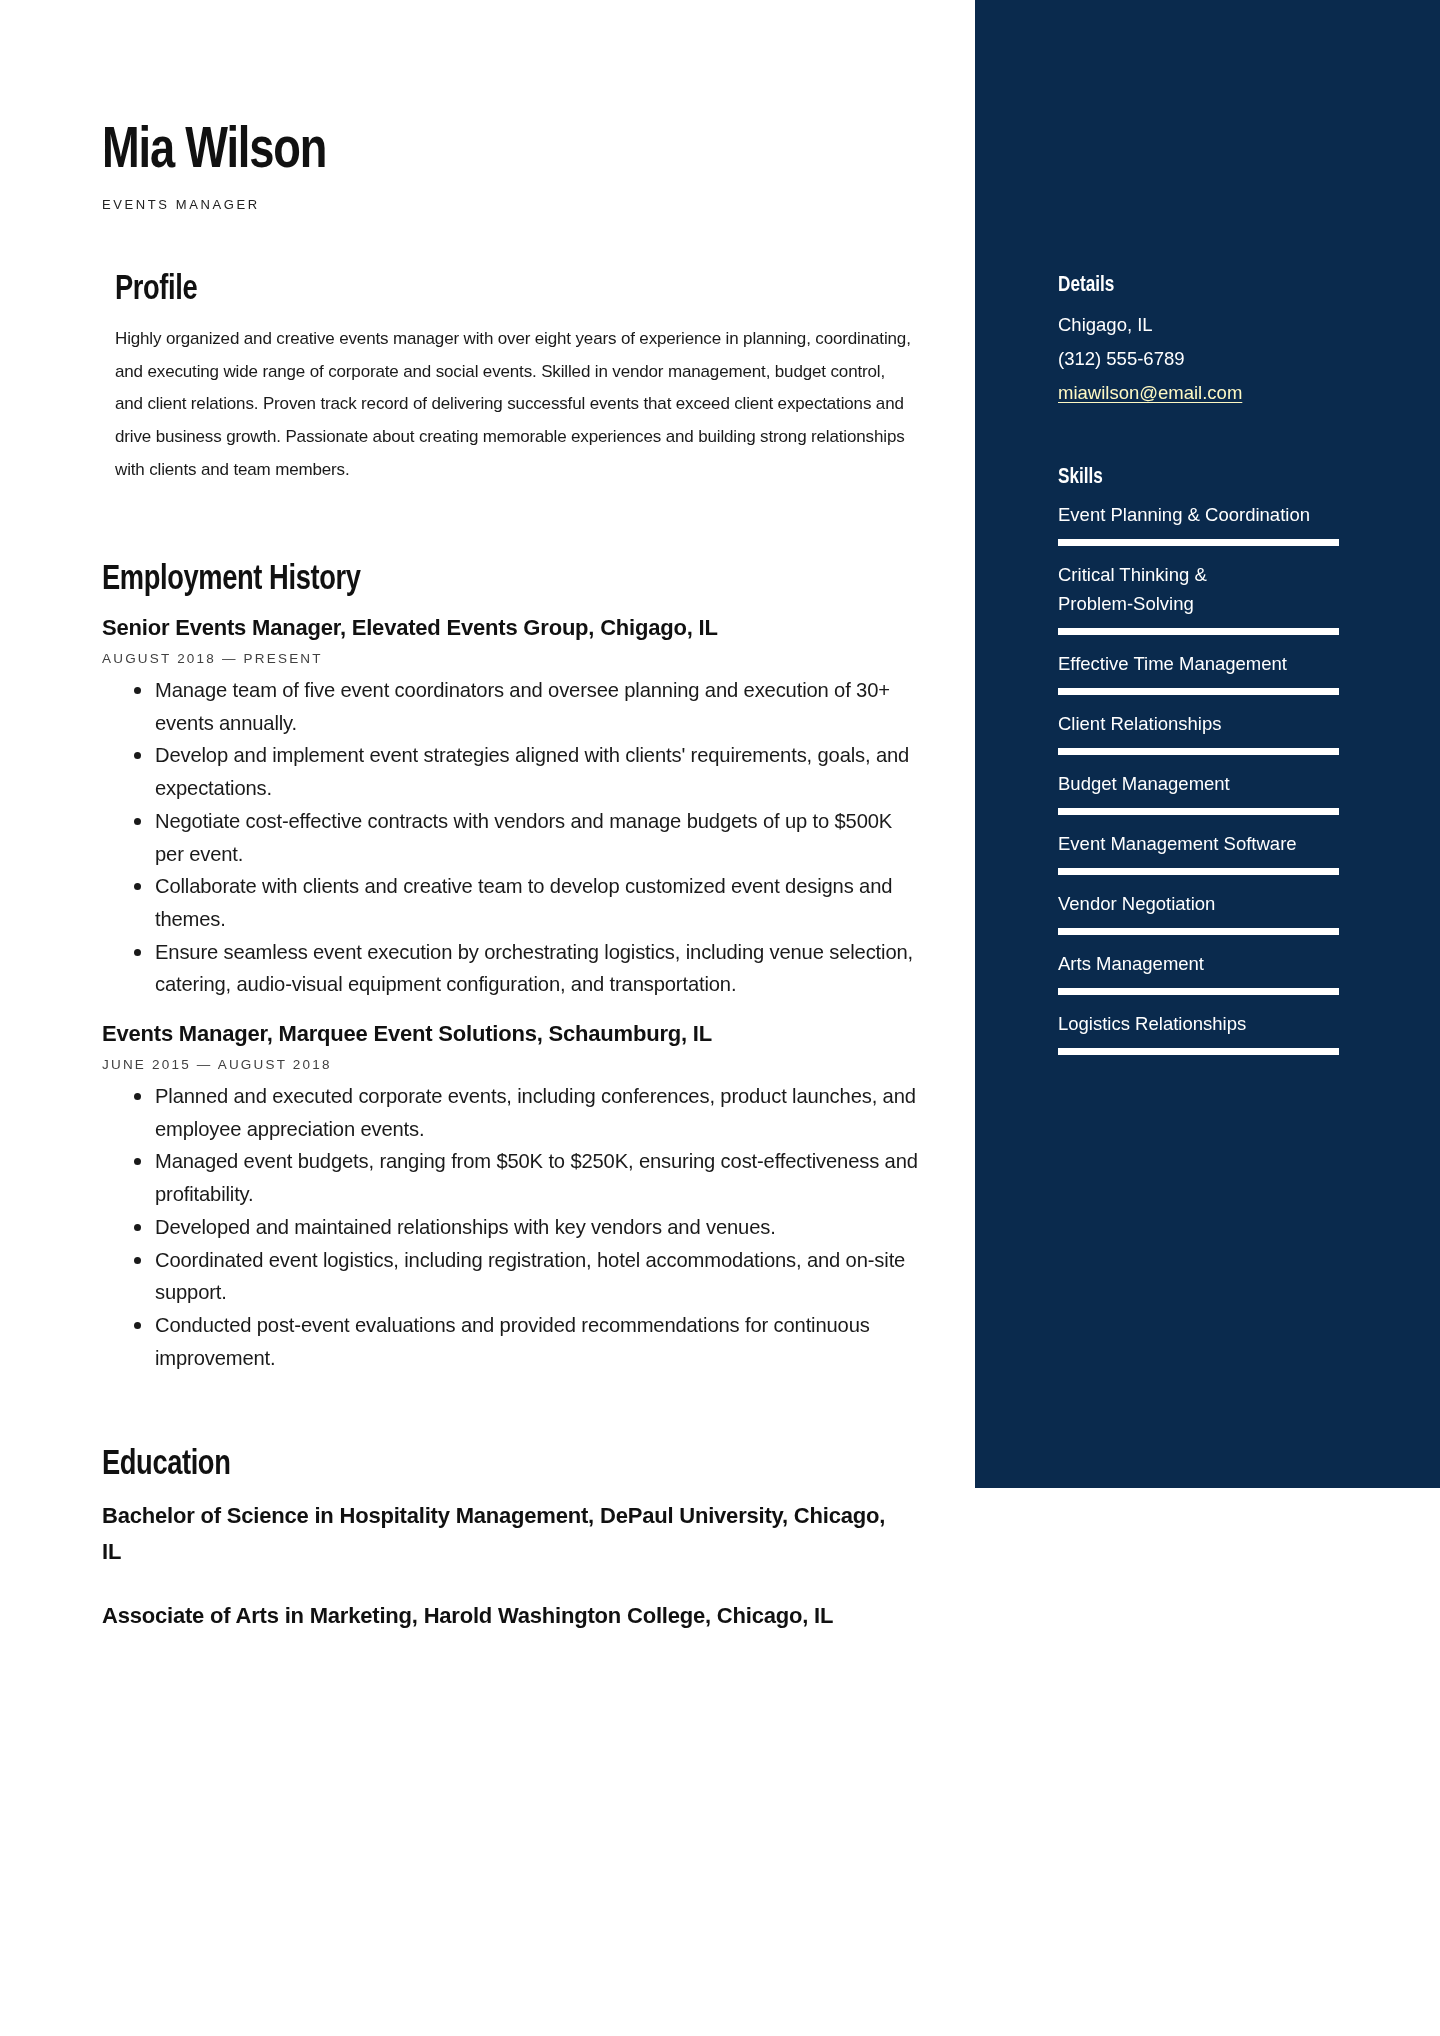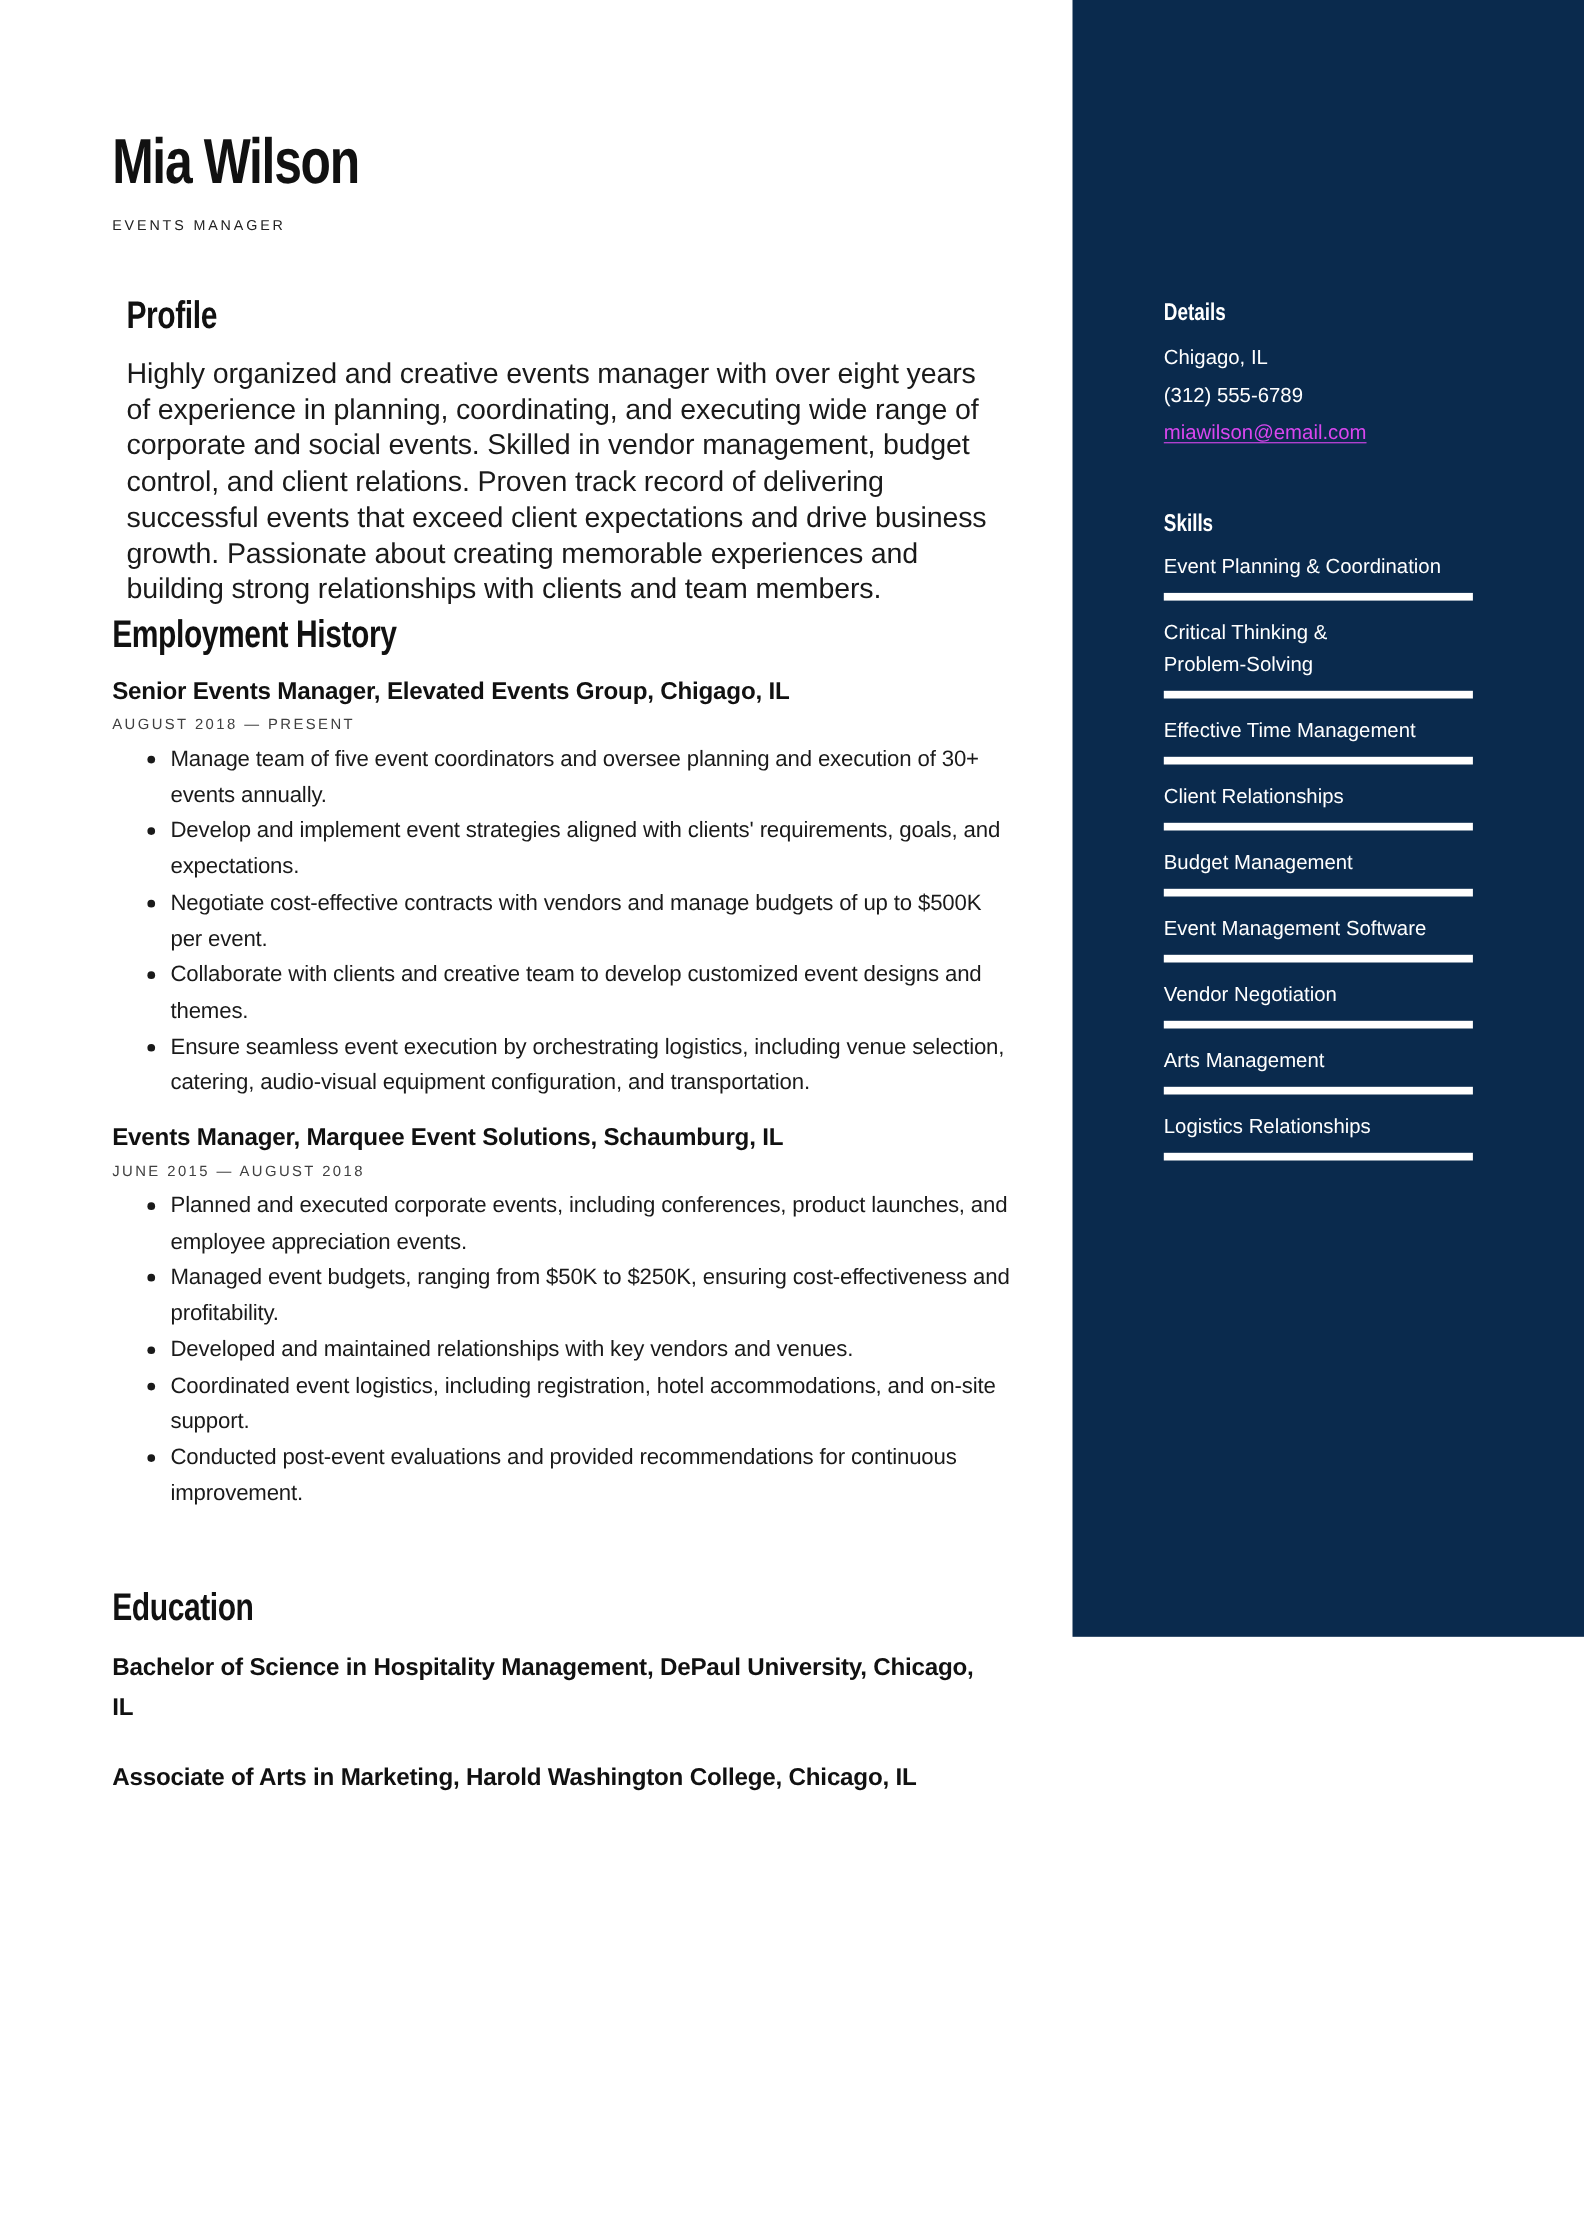--- a/index.html
+++ b/index.html
@@ -16,7 +16,7 @@
 
     .profile { position: absolute; left: 115px; top: 265px; width: 800px; }
     .profile .section-heading { margin-bottom: 14px; }
-    .profile-text { font-size: 26px; line-height: 32.7px; color: #1a1a1a; letter-spacing: -0.15px; }
+    .profile-text { font-size: 17px; line-height: 32.7px; color: #1a1a1a; letter-spacing: -0.15px; }
 
     .employment { position: absolute; left: 102px; top: 555px; width: 820px; }
     .employment .section-heading { margin-bottom: 12px; }

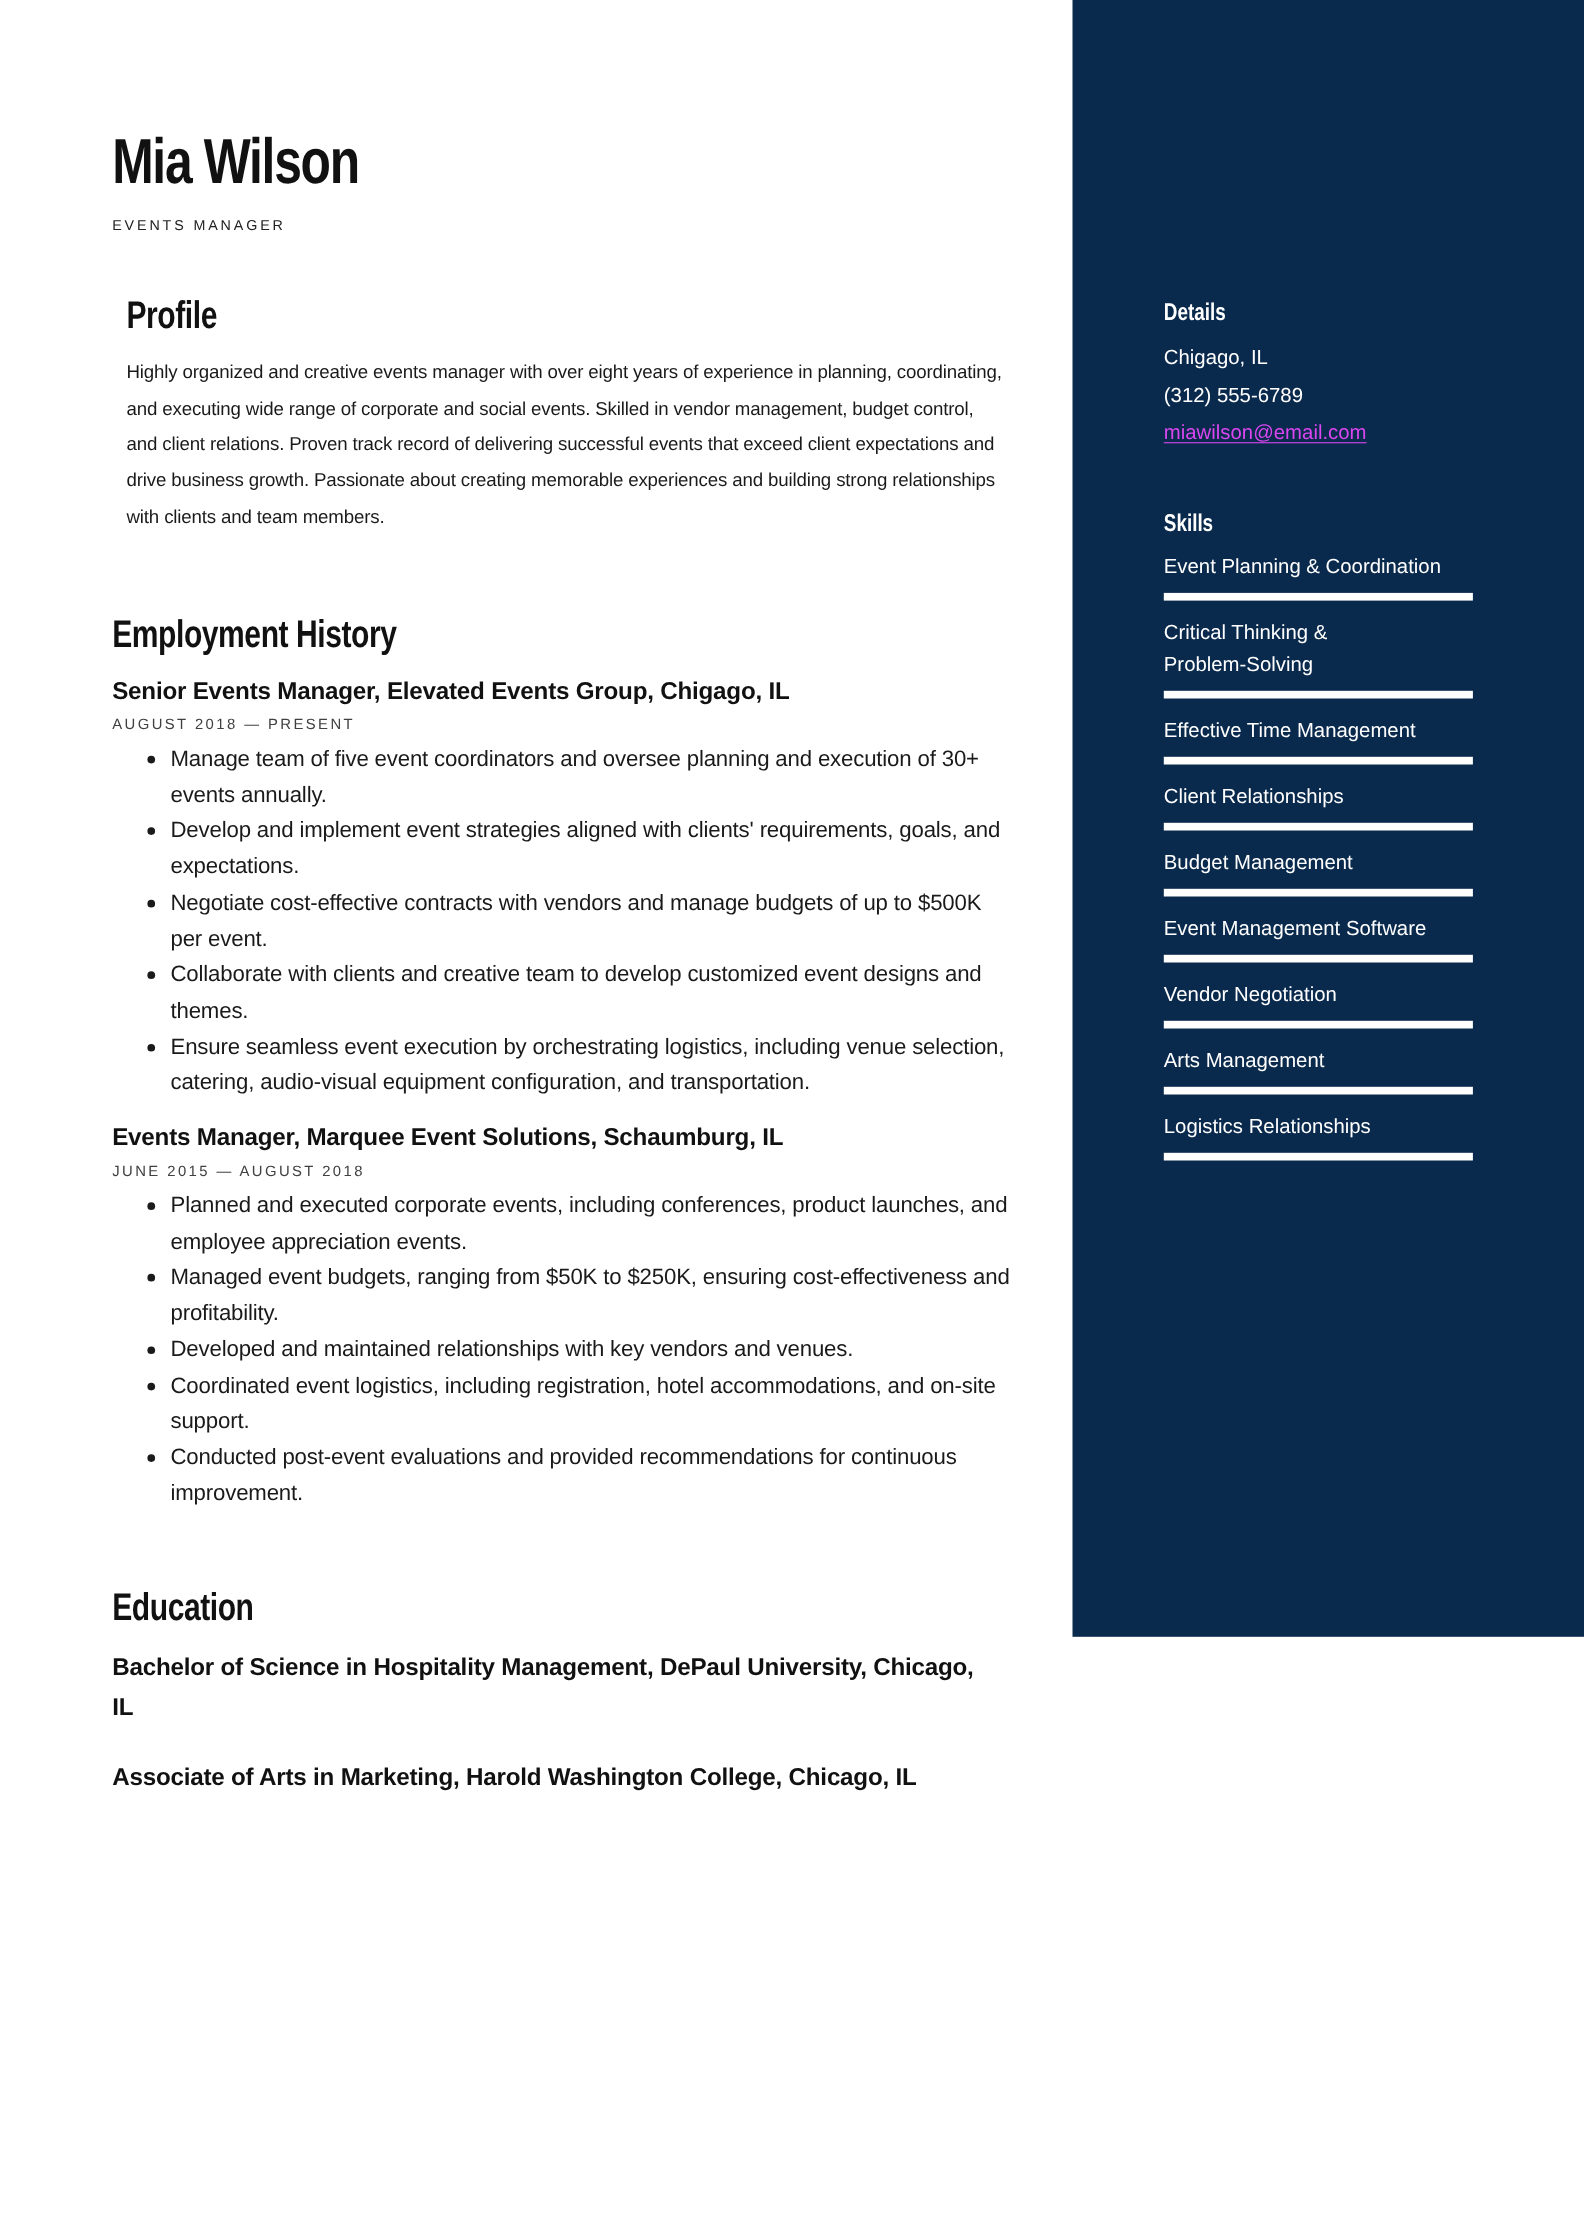--- a/index.html
+++ b/index.html
@@ -92,7 +92,7 @@
     <h3 class="side-heading">Details</h3>
     <div class="details-item">Chigago, IL</div>
     <div class="details-item">(312) 555-6789</div>
-    <a class="details-item email" style="display:block;color:#d946ef;">miawilson@email.com</a>
+    <a class="details-item email" style="display:block;color:#fef9c3;">miawilson@email.com</a>
   </div>
 
   <div class="skills">

